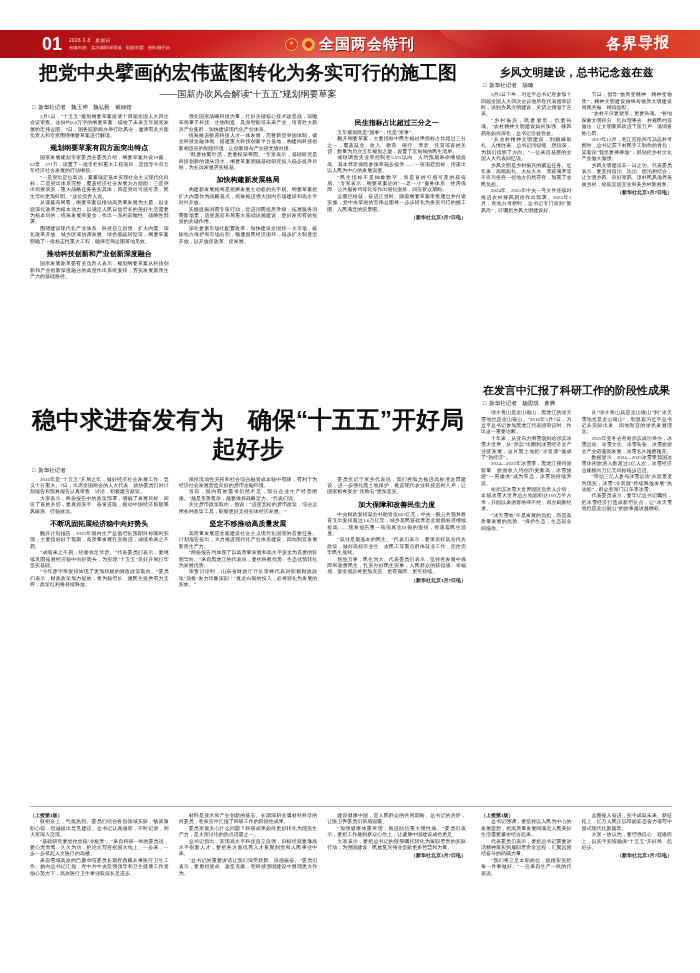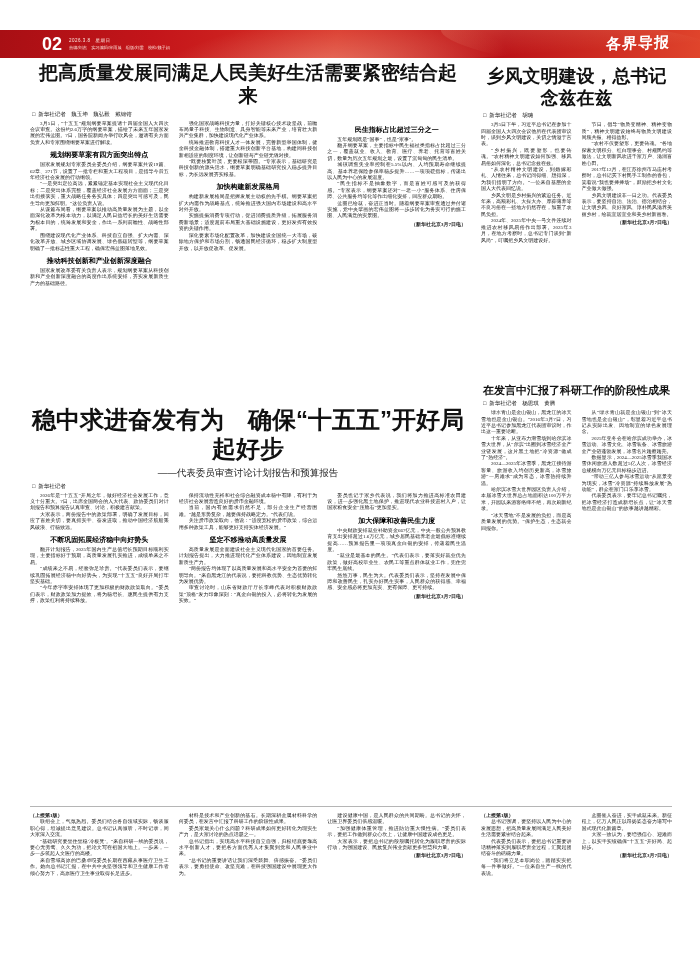--- a/index.html
+++ b/index.html
@@ -84,7 +84,7 @@
 <div class="banner">
   <div class="swoosh1"></div>
   <div class="swoosh2"></div>
-  <div class="page-num">02</div>
+  <div class="page-num">01</div>
   <div class="issue-meta">
     <div class="l1">2026.3.8　星期日</div>
     <div class="l2">责编/刘杰　实习编辑/宋雨晨　组版/刘雯　校检/魏子娟</div>

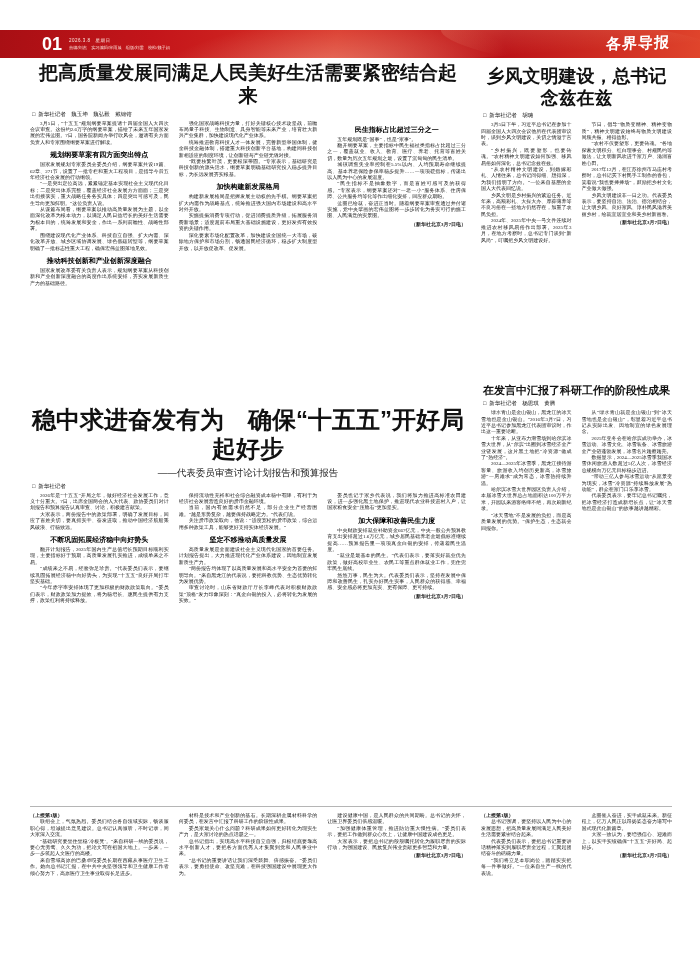--- a/index.html
+++ b/index.html
@@ -89,6 +89,11 @@
     <div class="l1">2026.3.8　星期日</div>
     <div class="l2">责编/刘杰　实习编辑/宋雨晨　组版/刘雯　校检/魏子娟</div>
   </div>
+  <div class="edition-center">
+    <span class="emblem emblem-national"></span>
+    <span class="emblem emblem-cppcc"></span>
+    <span class="edition-title">全国两会特刊</span>
+  </div>
   <div class="masthead">各界导报</div>
 </div>
 

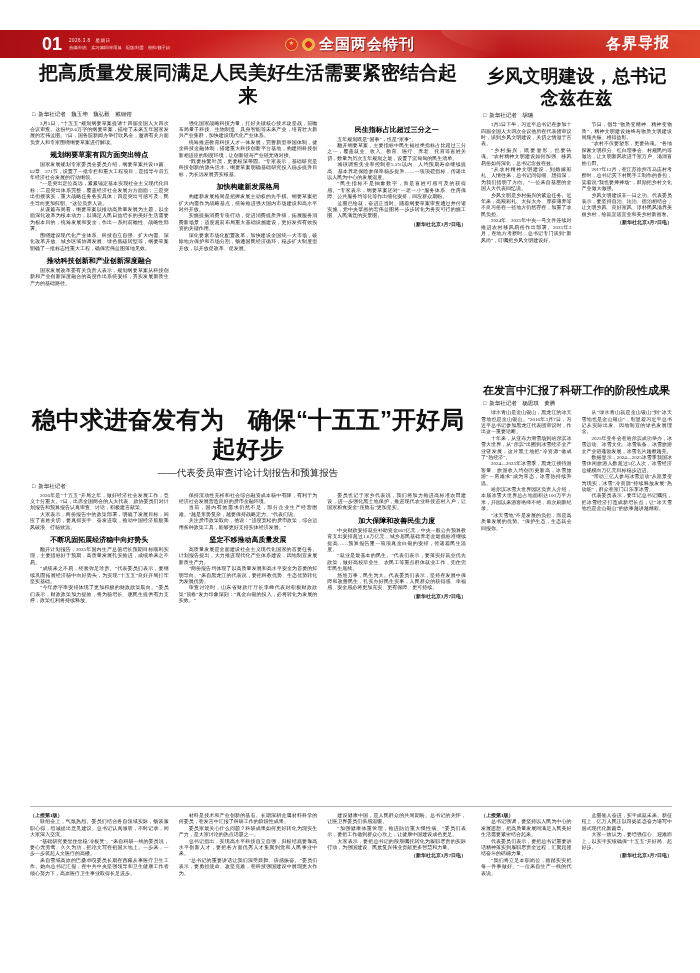--- a/index.html
+++ b/index.html
@@ -98,7 +98,7 @@
 </div>
 
 <div class="article" id="regionA">
-  <div class="headline">把高质量发展同满足人民美好生活需要紧密结合起来</div>
+  <div class="headline">把党中央擘画的宏伟蓝图转化为务实可行的施工图</div>
   <div class="byline"><span class="sq">□</span><span>新华社记者　魏玉坤　魏弘毅　戴锦镕</span></div>
   <div class="cols">
     <div class="col">

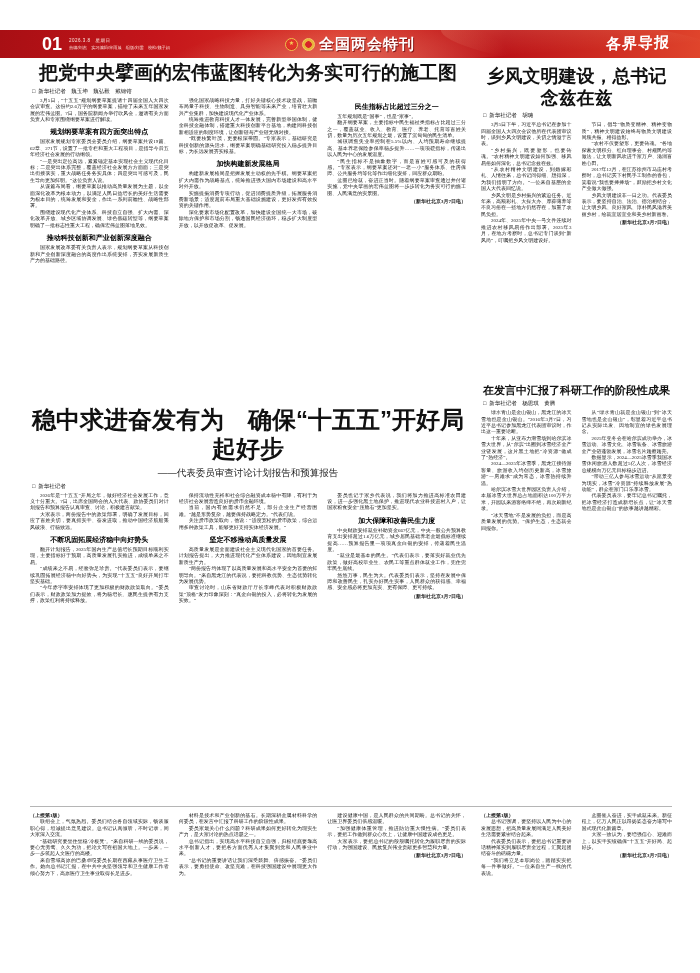--- a/index.html
+++ b/index.html
@@ -58,7 +58,7 @@
   #regionA .cols { height:272px; margin-top:2px; }
 
   #regionB { left:481px; top:66px; width:191px; }
-  #regionB .headline { font-size:18px; }
+  #regionB .headline { font-size:11px; }
   #regionB .cols { height:256px; margin-top:2px; }
 
   #regionC { left:30px; top:406px; width:436px; }

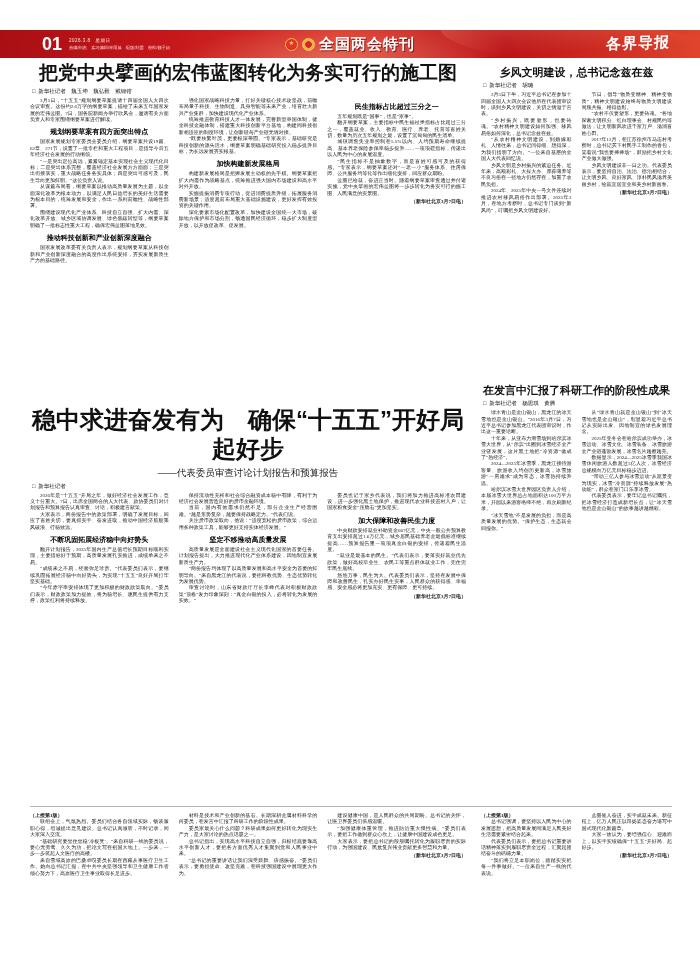--- a/index.html
+++ b/index.html
@@ -99,6 +99,7 @@
 
 <div class="article" id="regionA">
   <div class="headline">把党中央擘画的宏伟蓝图转化为务实可行的施工图</div>
+  <div class="subtitle">——国新办吹风会解读“十五五”规划纲要草案</div>
   <div class="byline"><span class="sq">□</span><span>新华社记者　魏玉坤　魏弘毅　戴锦镕</span></div>
   <div class="cols">
     <div class="col">

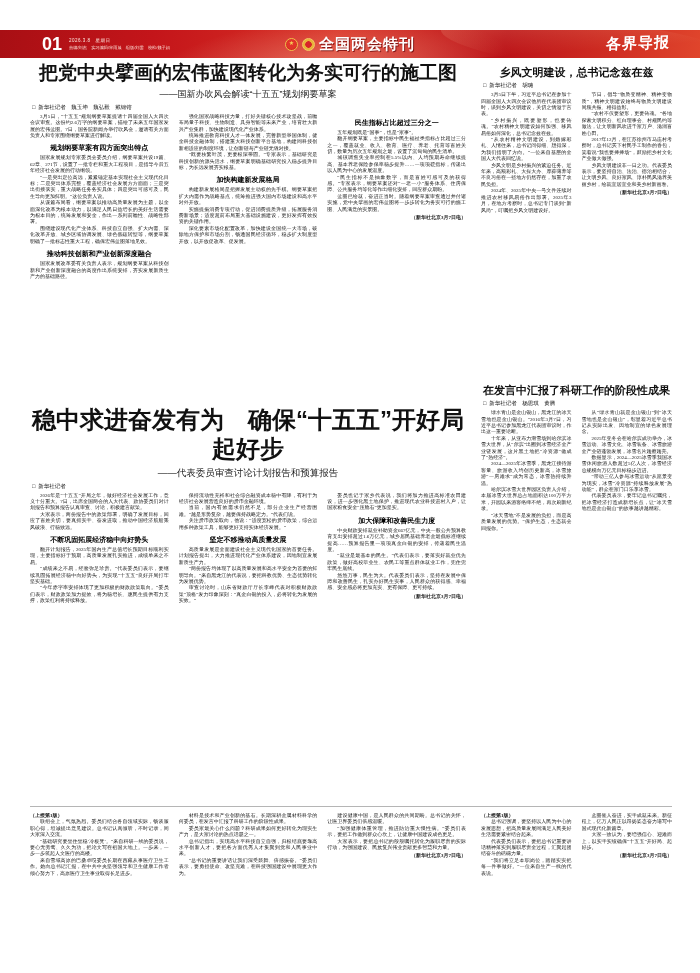--- a/index.html
+++ b/index.html
@@ -156,7 +156,6 @@
 
 <div class="article" id="regionC">
   <div class="headline">稳中求进奋发有为　确保“十五五”开好局起好步</div>
-  <div class="subtitle">——代表委员审查讨论计划报告和预算报告</div>
   <div class="byline"><span class="sq">□</span><span>新华社记者</span></div>
   <div class="cols">
     <div class="col">

